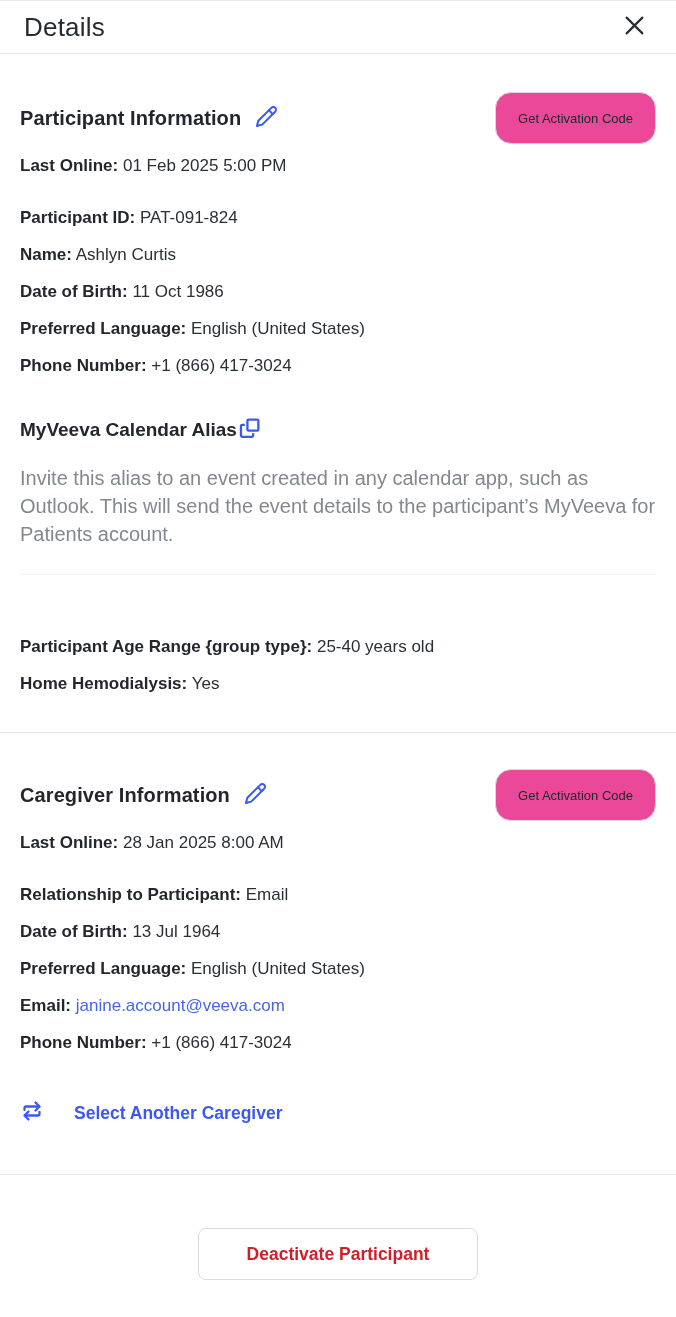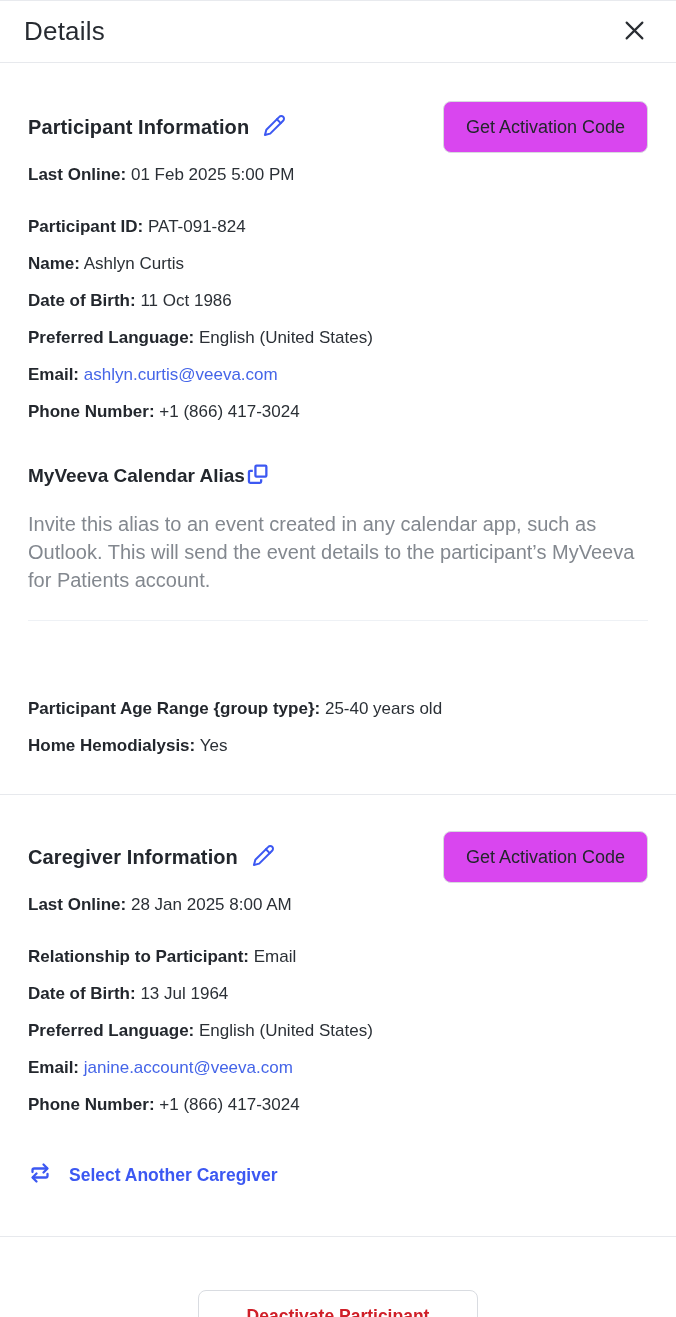--- a/index.html
+++ b/index.html
@@ -15,7 +15,7 @@
 
   
   .panel-header {
-    height: 62px;
+    height: 53px;
     display: flex;
     align-items: center;
     justify-content: space-between;

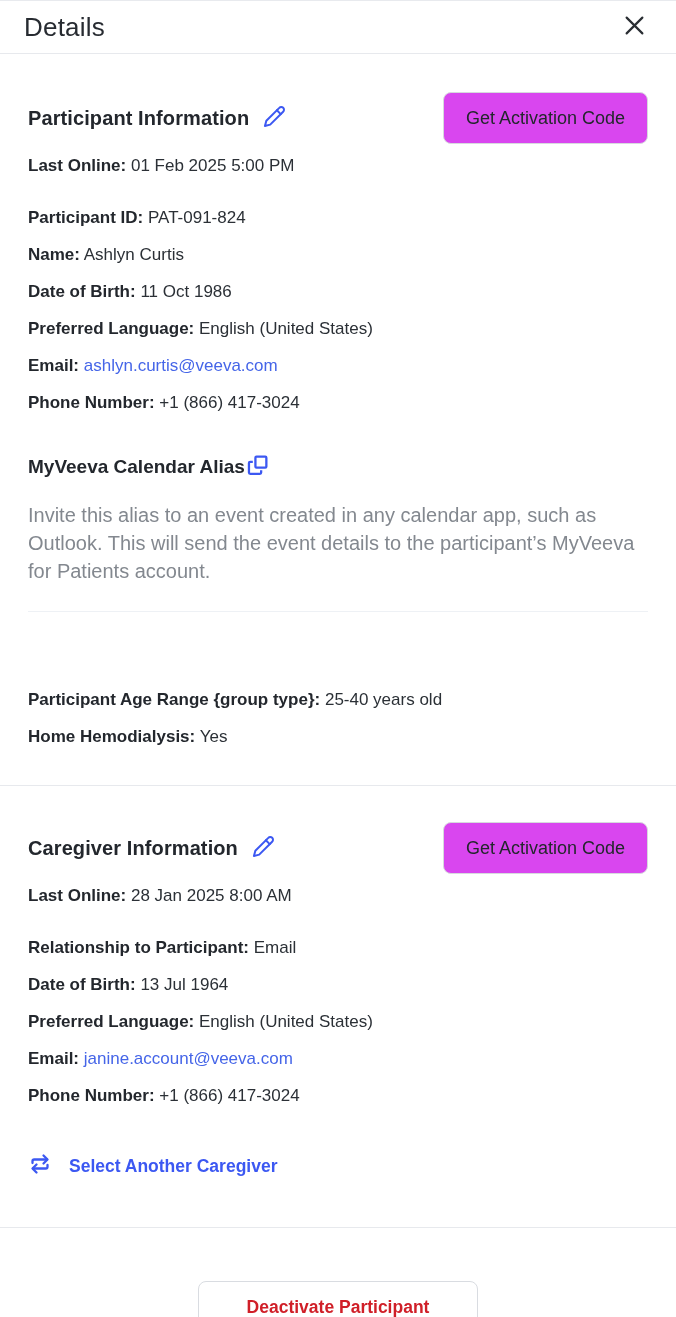--- a/index.html
+++ b/index.html
@@ -38,7 +38,7 @@
   }
 
   
-  .content { padding: 0 28px; }
+  .content { padding: 0 20px; }
   .section-heading-row {
     display: flex;
     align-items: center;

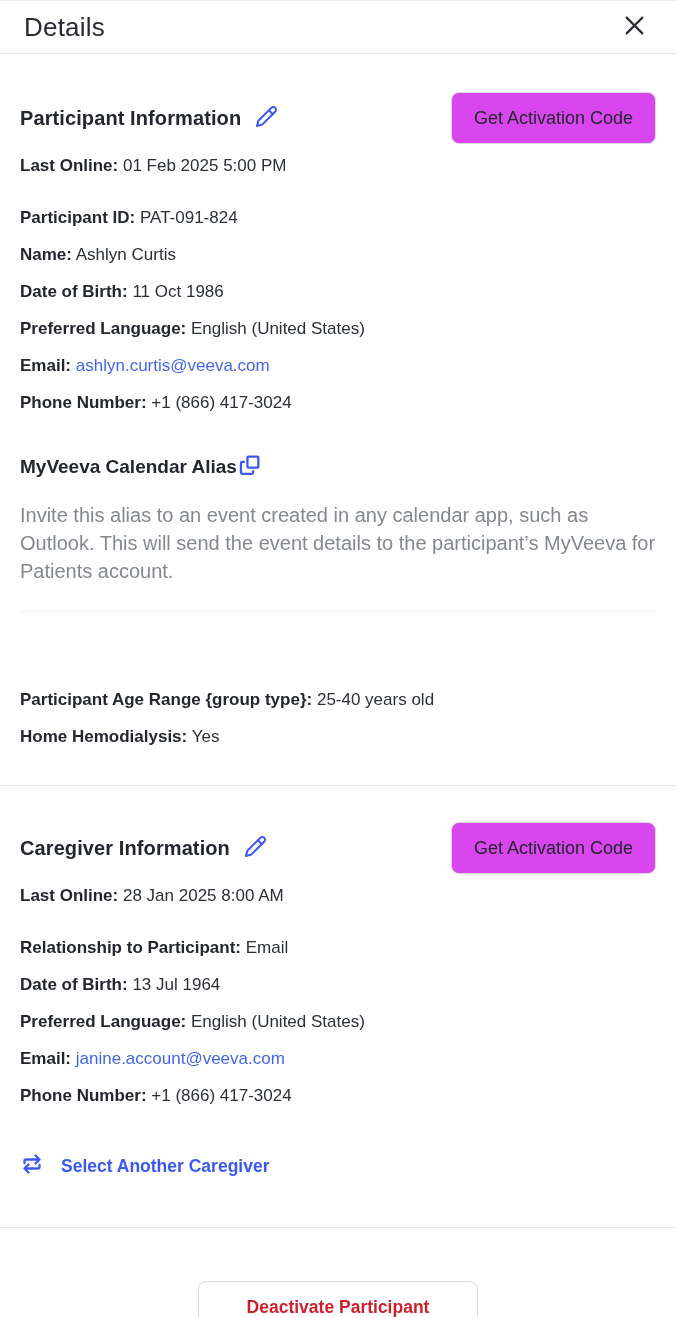--- a/index.html
+++ b/index.html
@@ -64,13 +64,13 @@
     align-items: center;
   }
   .outline-btn {
-    background: #d946ef;
+    background: #ec4899;
     border: 1px solid #d7dade;
-    border-radius: 8px;
+    border-radius: 16px;
     height: 52px;
     padding: 0 22px;
     font-family: "Liberation Sans", sans-serif;
-    font-size: 18px;
+    font-size: 13px;
     font-weight: 500;
     color: #23272c;
     cursor: pointer;

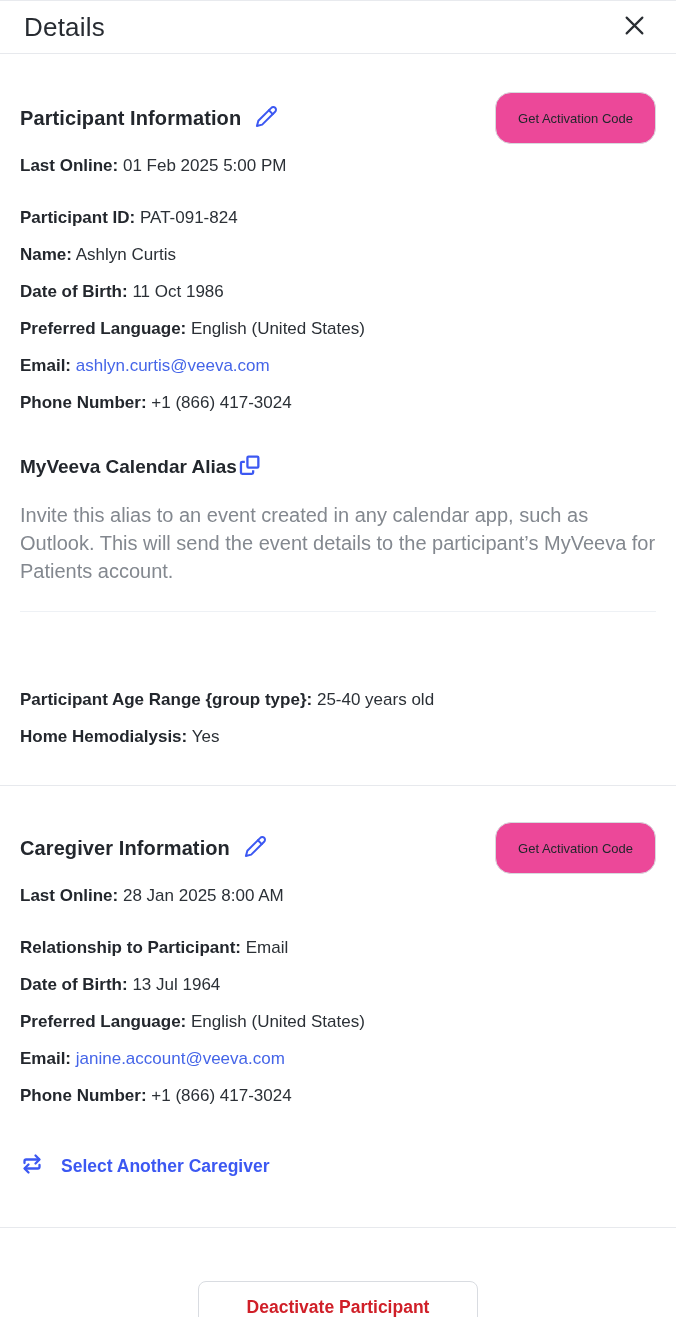--- a/index.html
+++ b/index.html
@@ -212,10 +212,6 @@
         <span class="field-value">English (United States)</span>
       </div>
       <div class="field-row">
-        <span class="field-label">Email:</span> 
-        <a class="link-value">ashlyn.curtis@veeva.com</a>
-      </div>
-      <div class="field-row">
         <span class="field-label">Phone Number:</span> 
         <span class="field-value">+1 (866) 417-3024</span>
       </div>

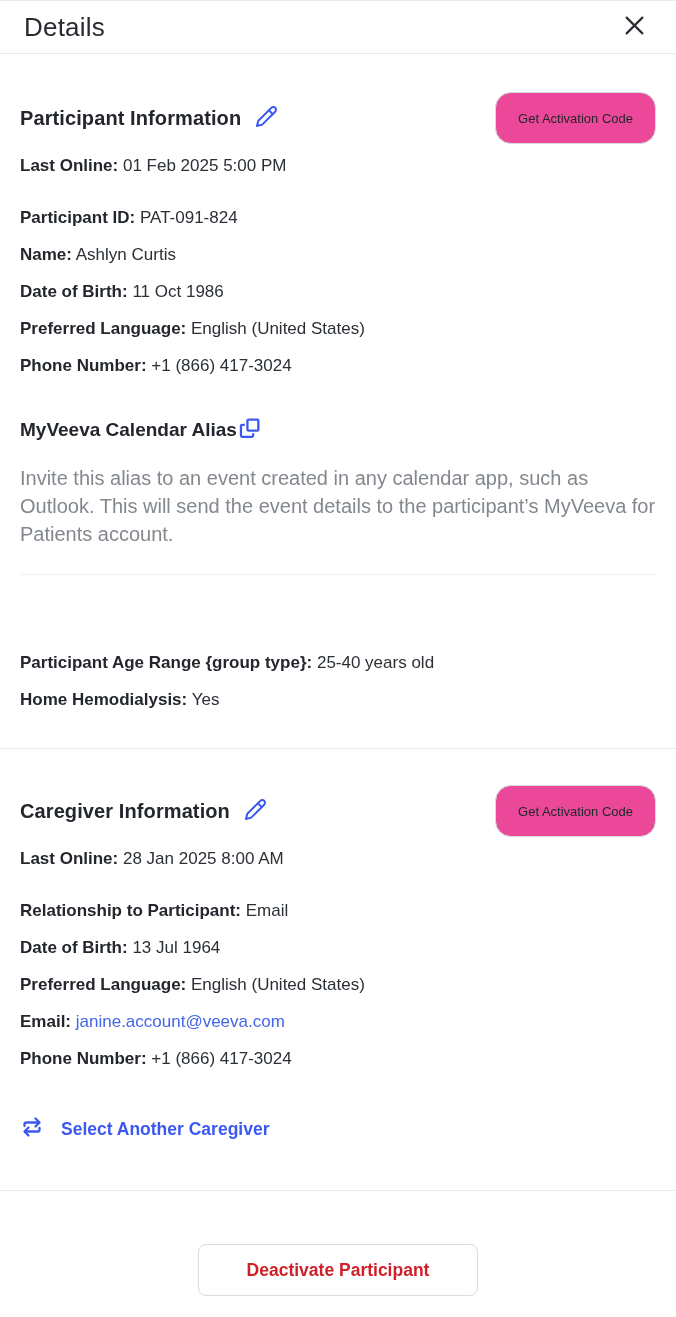--- a/index.html
+++ b/index.html
@@ -118,7 +118,7 @@
 
   
   .groups-section { padding-top: 34px; padding-bottom: 36px; }
-  .groups-fields { margin-top: 42px; }
+  .groups-fields { margin-top: 26px; }
 
   
   .caregiver-section { padding-top: 36px; }

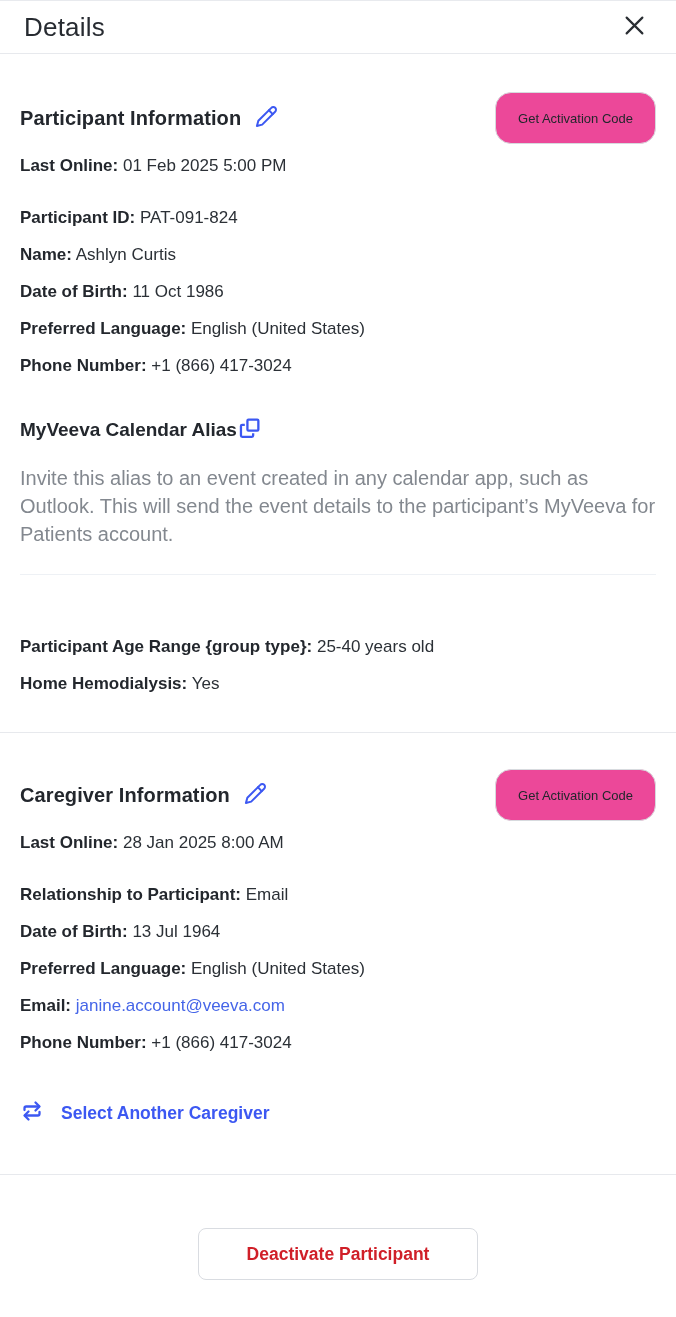--- a/index.html
+++ b/index.html
@@ -126,7 +126,7 @@
     margin-top: 44px;
     display: inline-flex;
     align-items: center;
-    gap: 17px;
+    gap: 30px;
     background: none;
     border: none;
     cursor: pointer;

